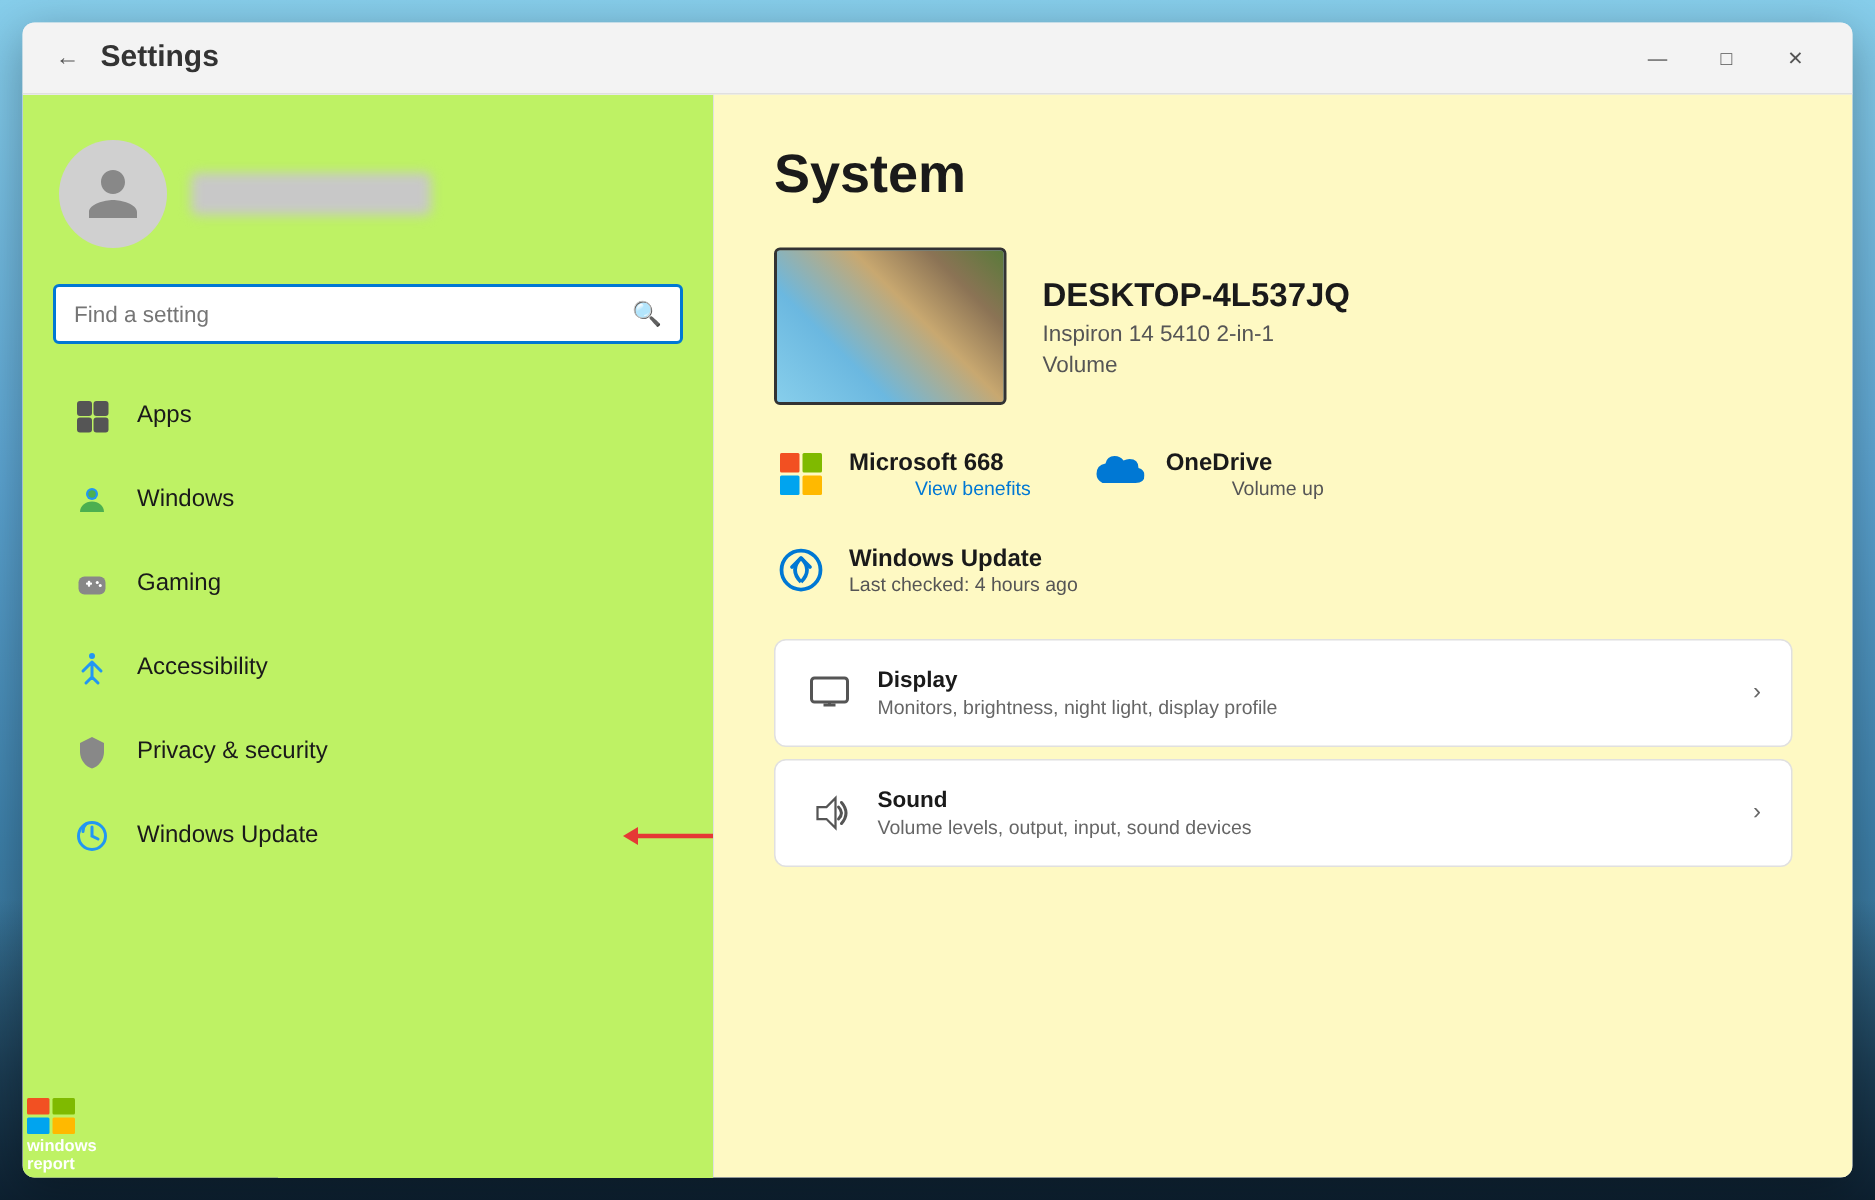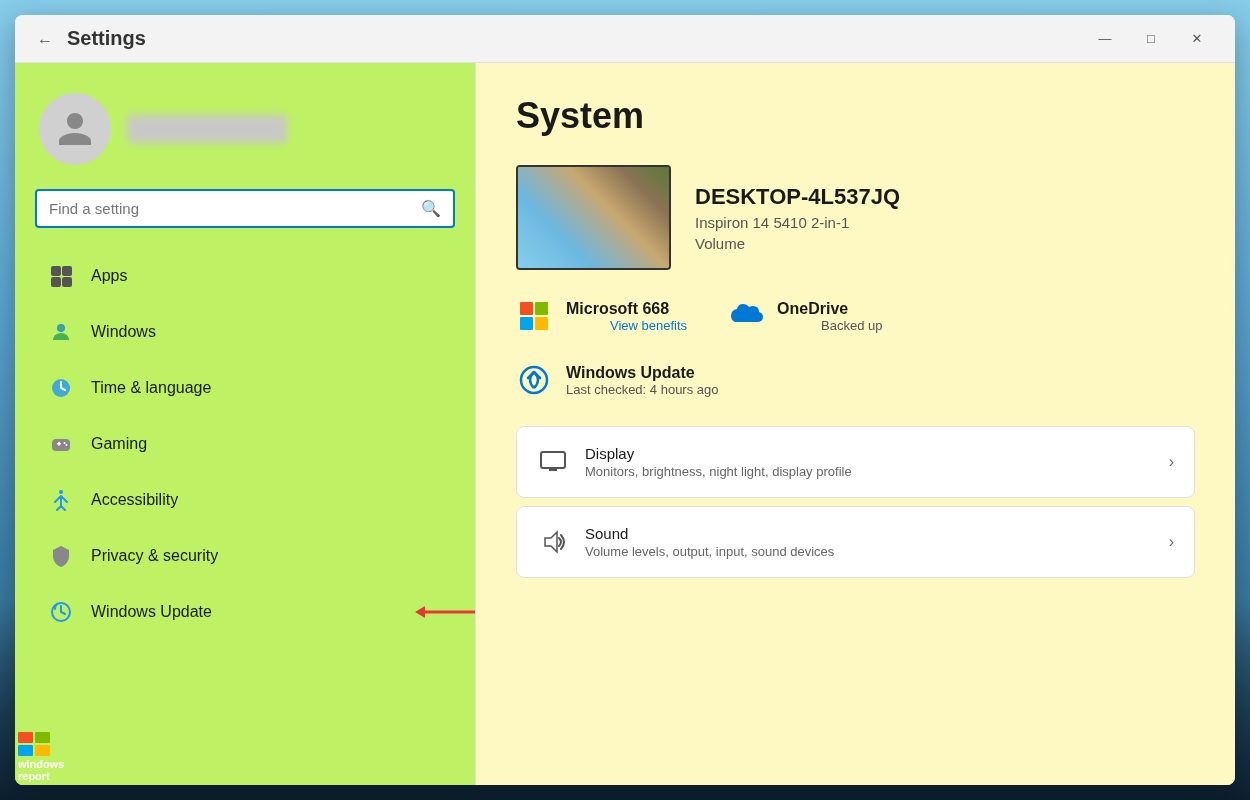--- a/index.html
+++ b/index.html
@@ -584,7 +584,7 @@
           </div>
           <div class="service-info">
             <h3>OneDrive</h3>
-            <p class="sub">Backed up</p>
+            <p class="sub">Volume up</p>
           </div>
         </div>
       </div>

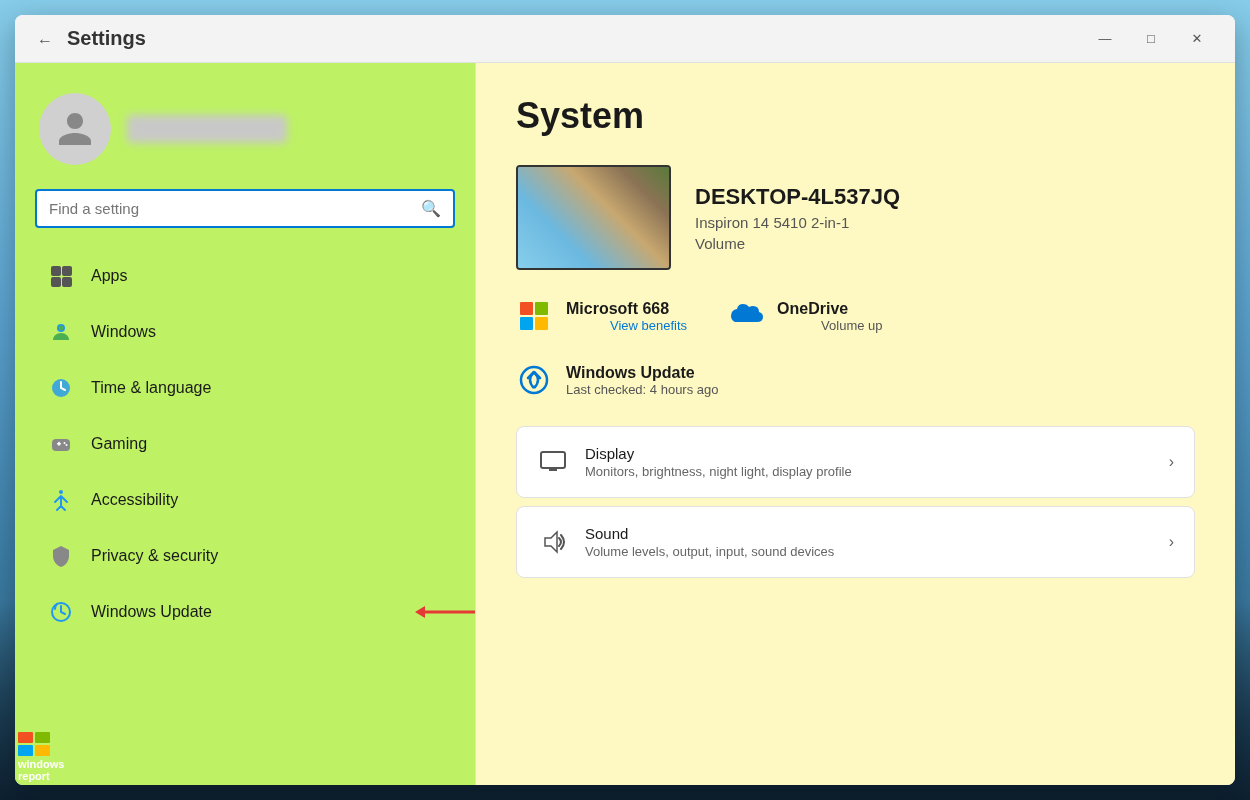--- a/index.html
+++ b/index.html
@@ -481,15 +481,6 @@
           <span class="nav-item-label">Windows</span>
         </div>
 
-        <div class="nav-item">
-          <div class="nav-item-icon">
-            <svg width="24" height="24" viewBox="0 0 24 24">
-              <circle cx="12" cy="12" r="9" fill="#2196F3" opacity="0.8"></circle>
-              <path d="M12 6v6l4 2" stroke="white" stroke-width="2" fill="none" stroke-linecap="round"></path>
-            </svg>
-          </div>
-          <span class="nav-item-label">Time &amp; language</span>
-        </div>
 
         <div class="nav-item">
           <div class="nav-item-icon">

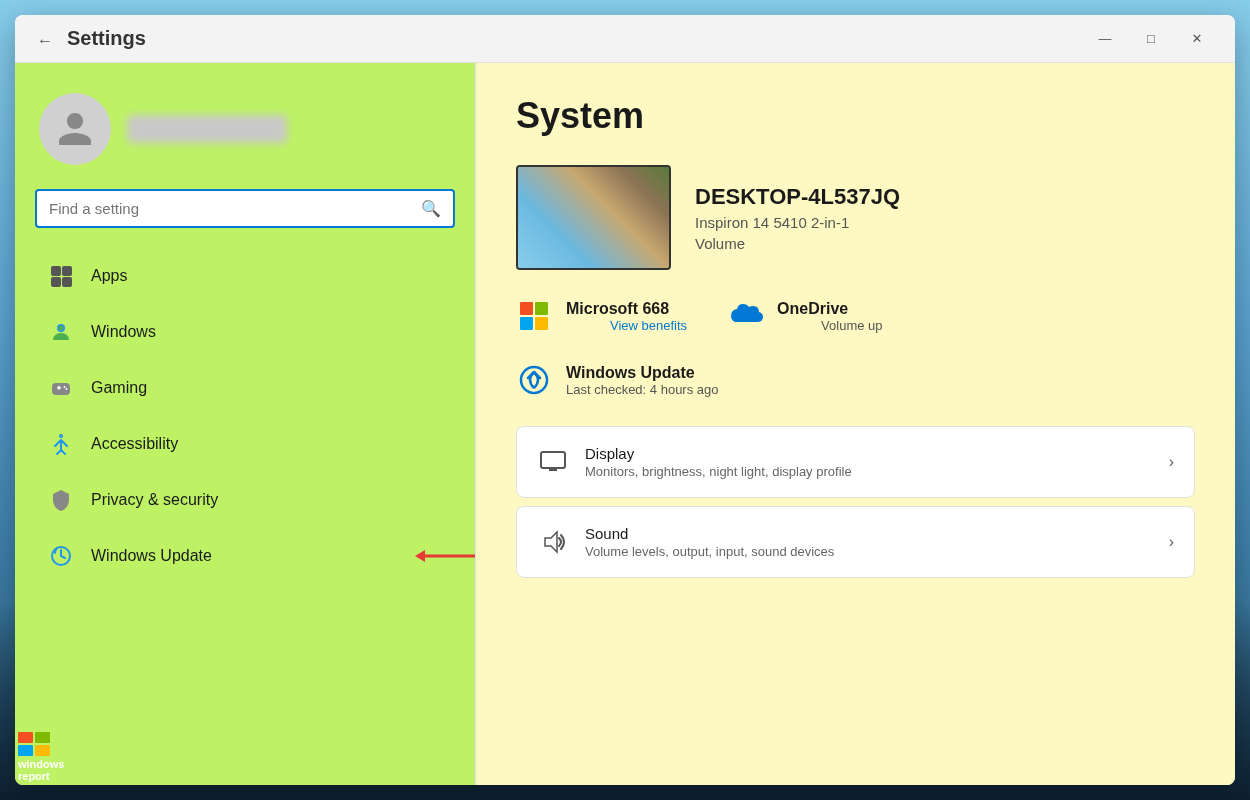--- a/index.html
+++ b/index.html
@@ -350,7 +350,7 @@
 
     .settings-card-info h3 {
       font-size: 15px;
-      font-weight: 400;
+      font-weight: 700;
       color: #1a1a1a;
     }
 

